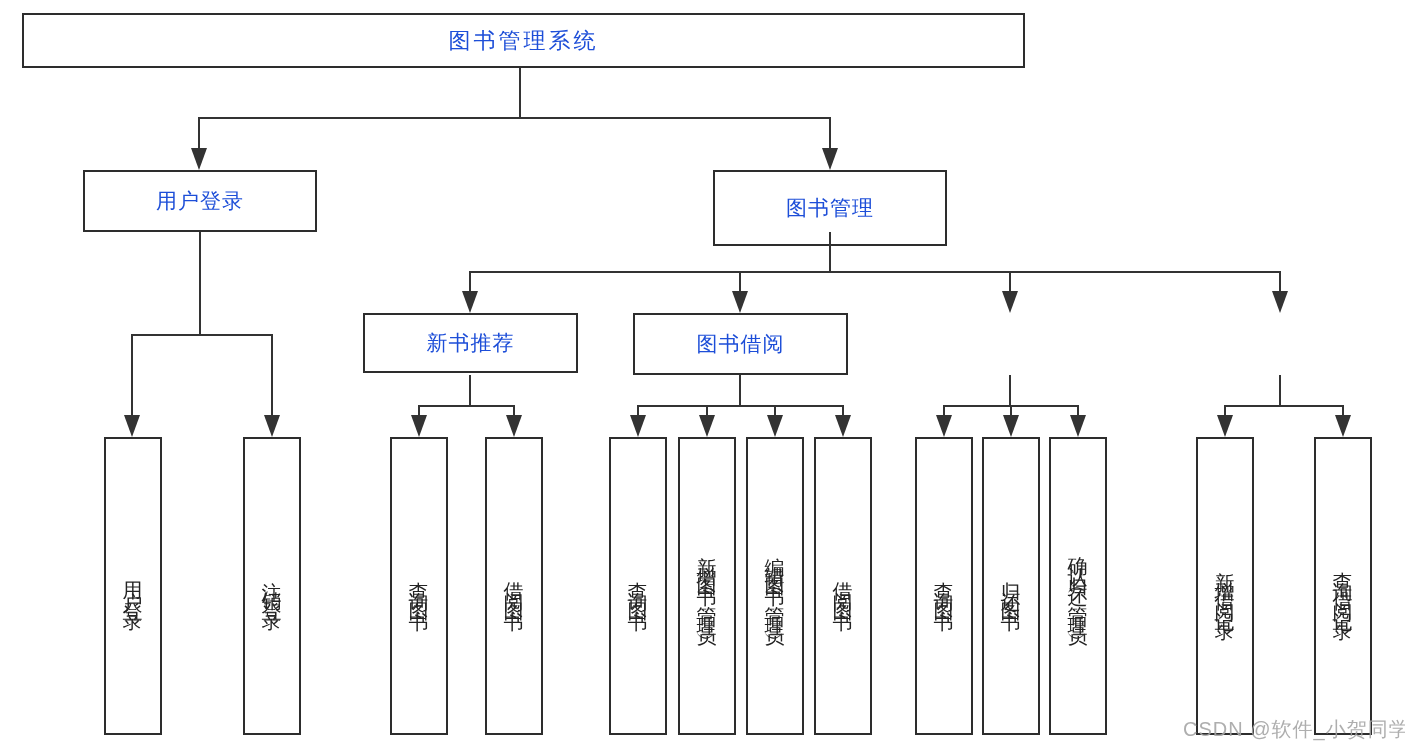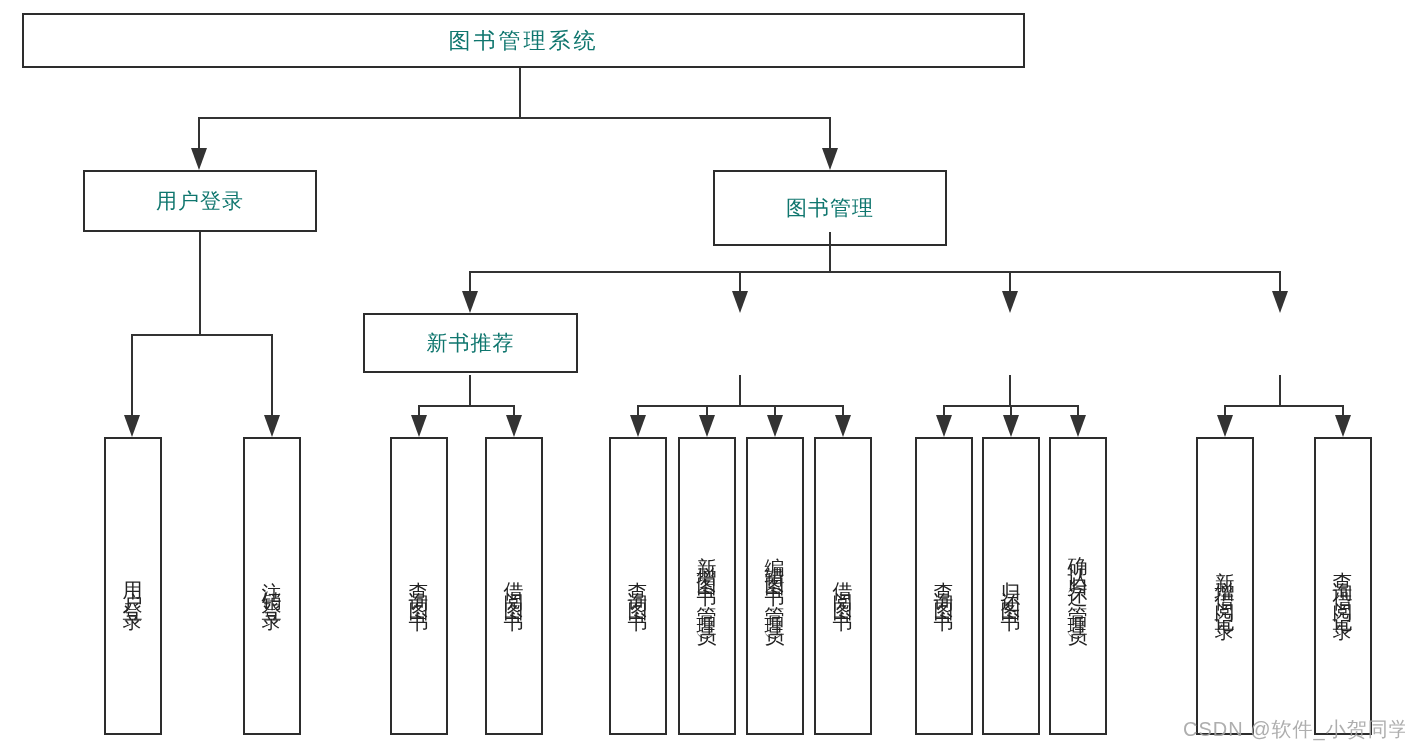--- a/index.html
+++ b/index.html
@@ -11,7 +11,7 @@
     position:absolute;box-sizing:border-box;background:#ffffff;
     border:2px solid #2d2d2d;display:flex;align-items:center;justify-content:center;
   }
-  .box .lbl{font-size:21px;letter-spacing:1px;color:#0f766e;white-space:nowrap;}
+  .box .lbl{font-size:21px;letter-spacing:1px;color:#1d4ed8;white-space:nowrap;}
   .box.root .lbl{font-size:22px;letter-spacing:3px;}
   .vbox{
     position:absolute;box-sizing:border-box;background:#ffffff;width:58px;height:298px;

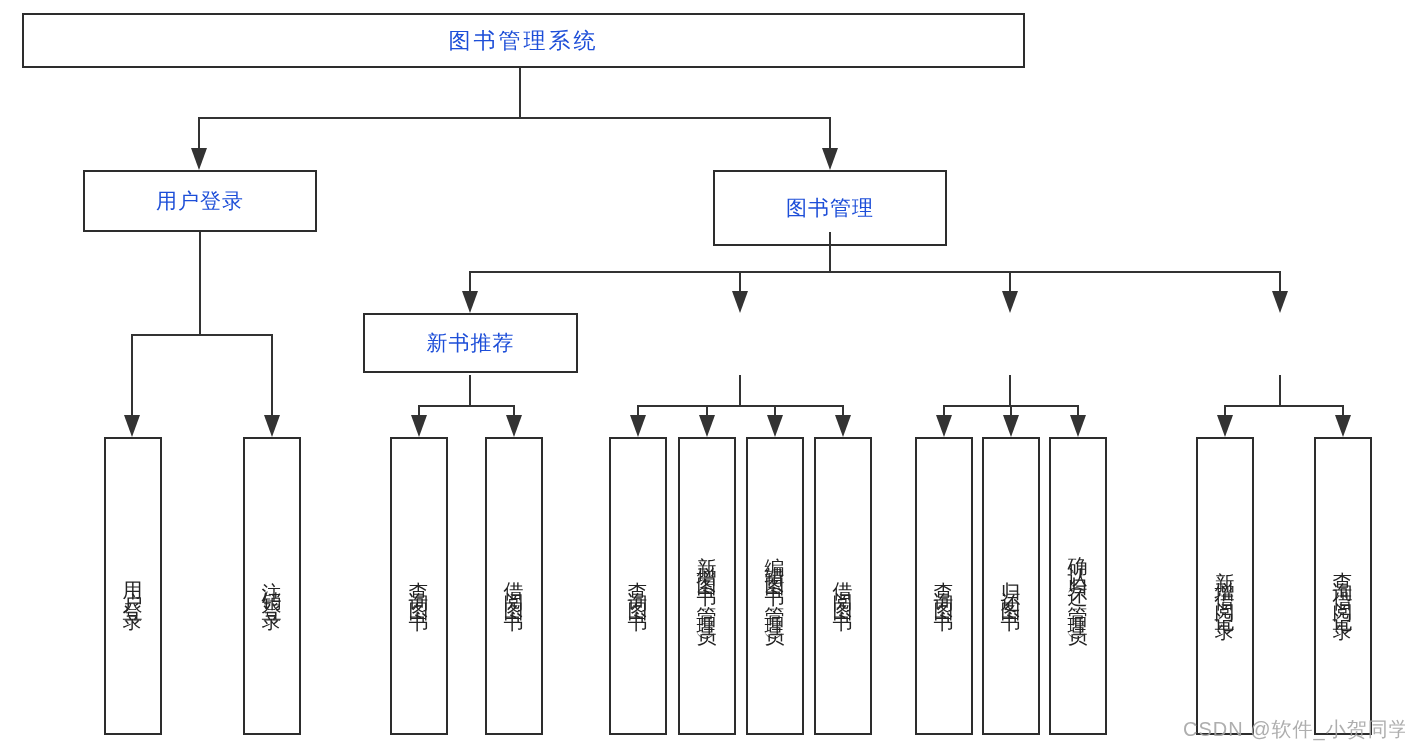--- a/index.html
+++ b/index.html
@@ -51,6 +51,9 @@
 
   <div class="box" style="left:363px;top:313px;width:215px;height:60px">
     <span class="lbl">新书推荐</span>
+  </div>
+  <div class="box" style="left:633px;top:313px;width:215px;height:62px">
+    <span class="lbl">图书借阅</span>
   </div>
 
   <div class="vbox" style="left:104px;top:437px">

